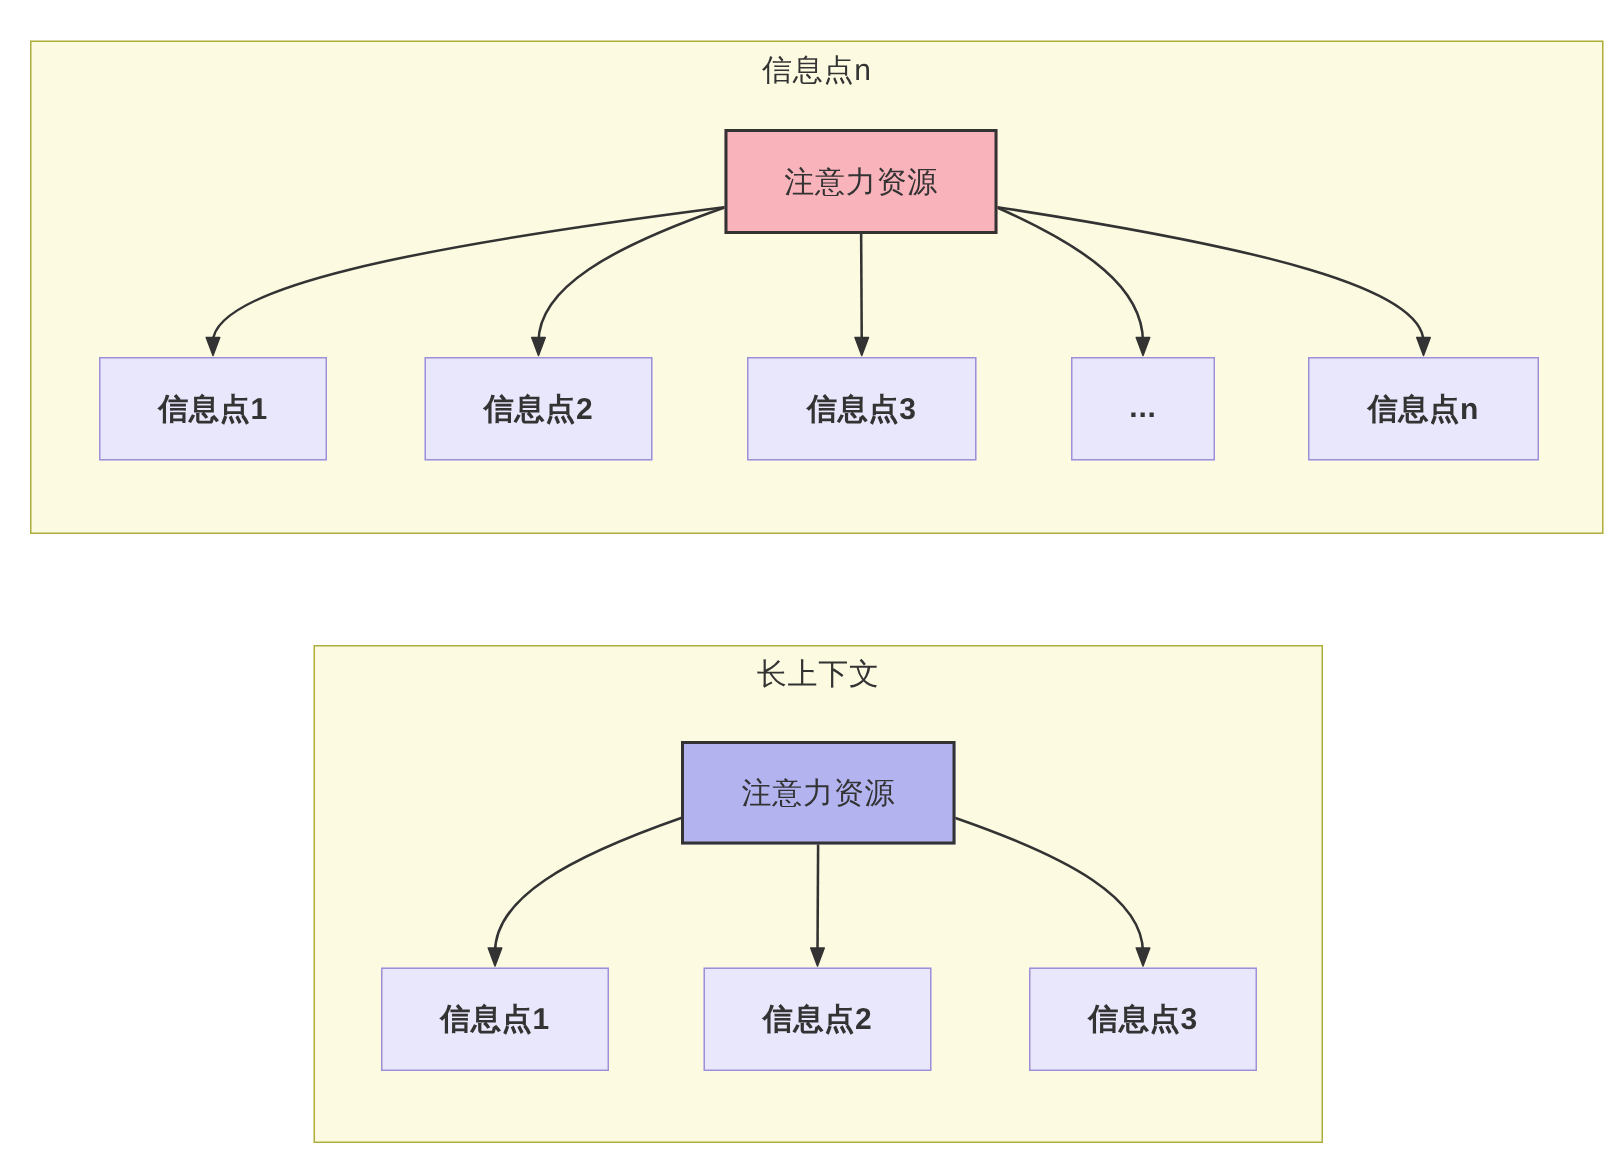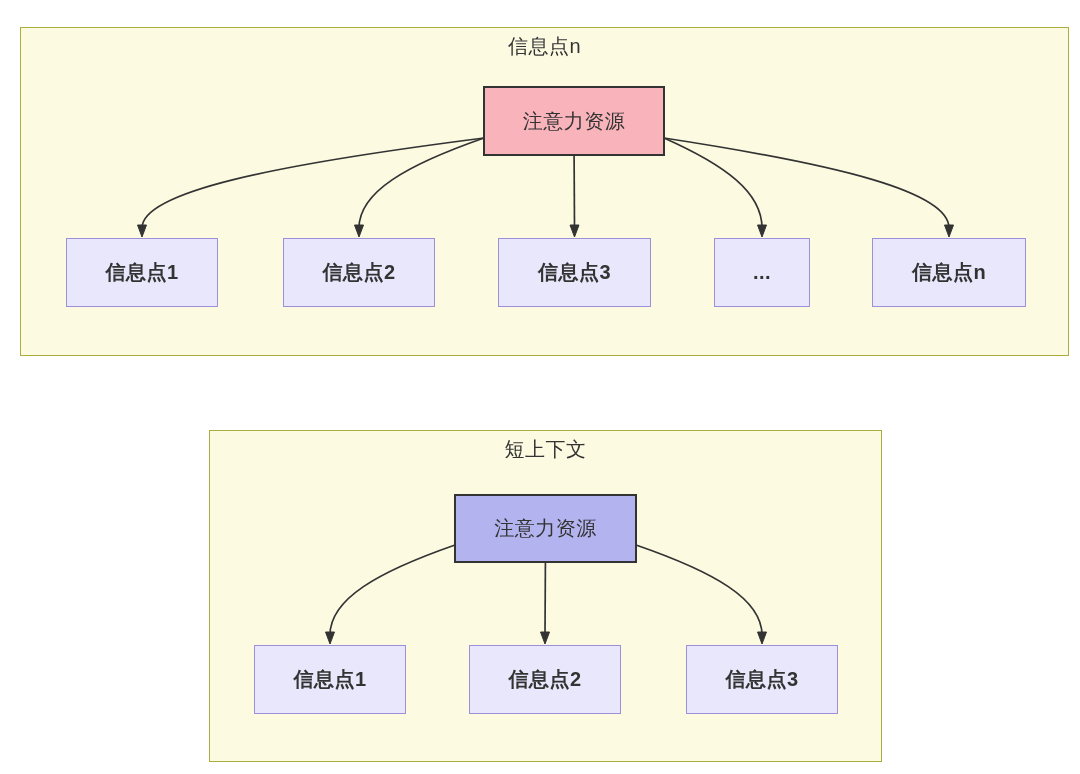--- a/index.html
+++ b/index.html
@@ -114,7 +114,7 @@
         <path class="edge" d="M 426 114 C 504.12 141, 552 168, 552 204"></path>
         <polygon class="head" points="547.5,201 556.5,201 552,213"></polygon>
       </svg>
-    <div class="ctx-title">短上下文</div>
+    <div class="ctx-title">长上下文</div>
     <div class="hub" style="left: 244px; top: 47px; width: 183px; height: 69px; background: rgb(179, 179, 240);">注意力资源</div>
     <div class="node" style="left:44px;  top:214px; width:152px; height:69px;">信息点1</div>
     <div class="node" style="left:259px; top:214px; width:152px; height:69px;">信息点2</div>

